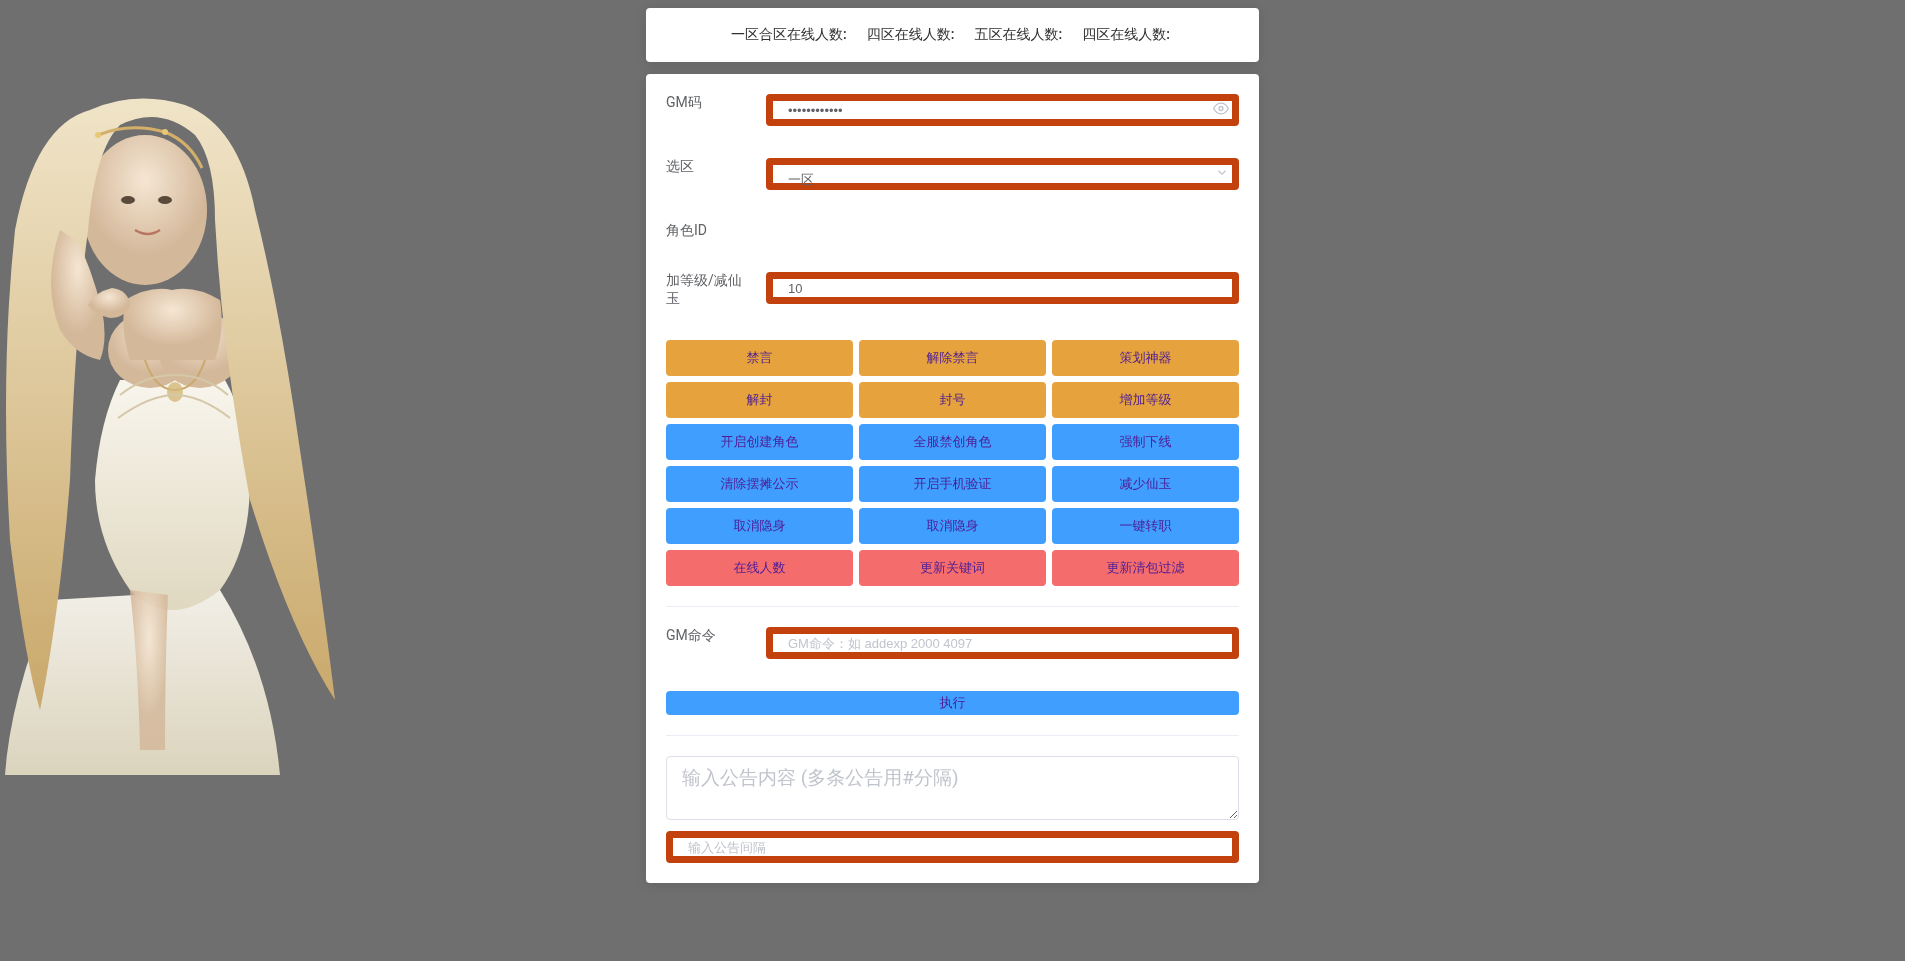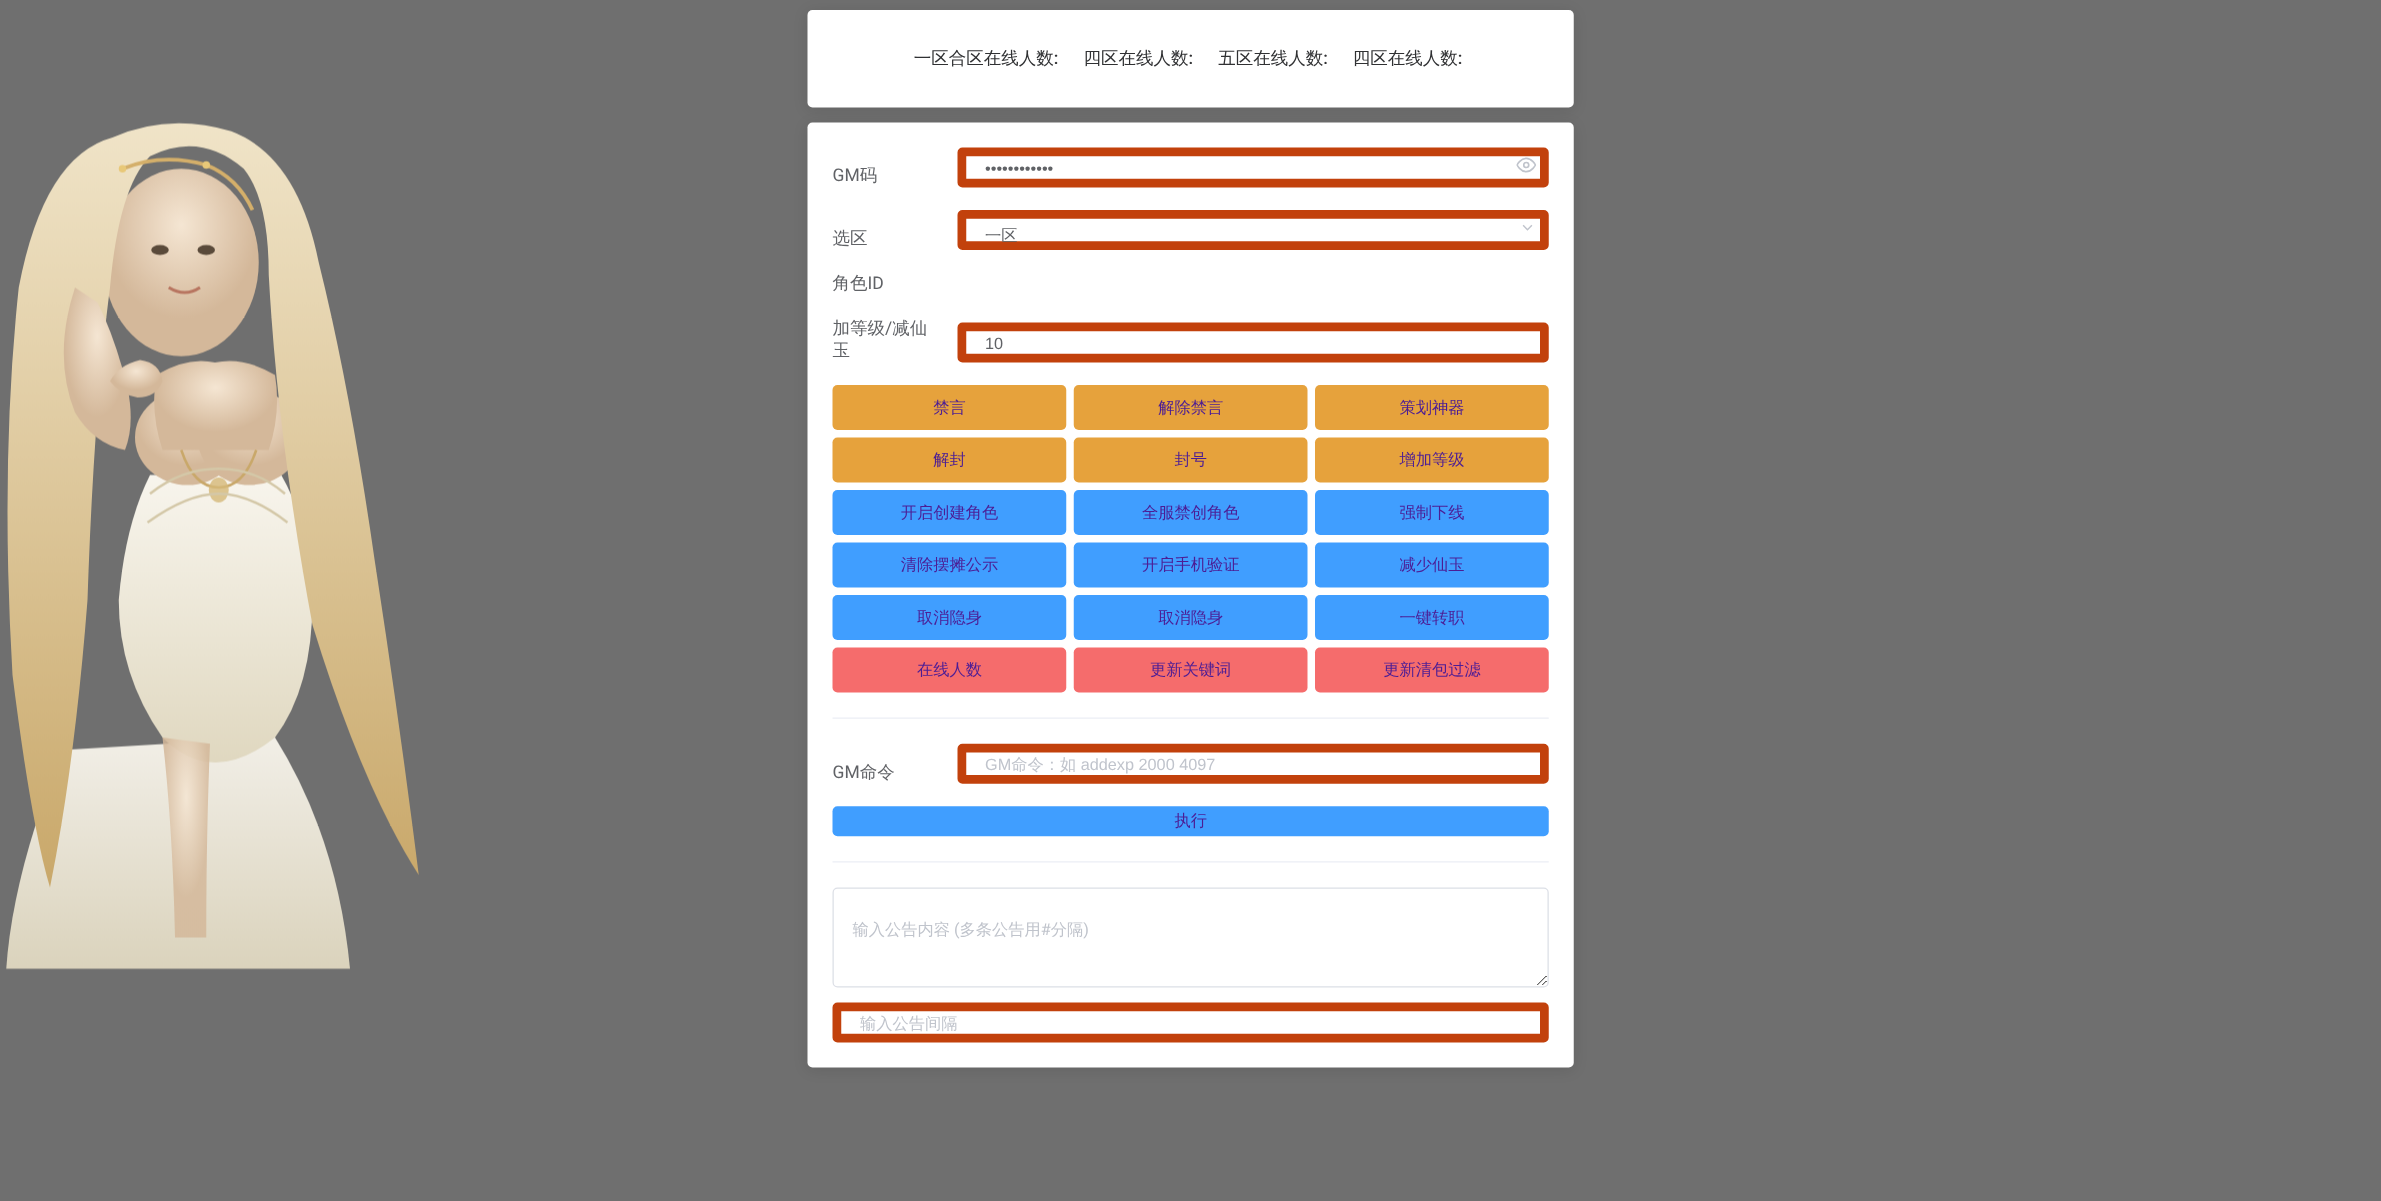--- a/index.html
+++ b/index.html
@@ -35,7 +35,7 @@
     .header-card {
       background: #fff;
       border-radius: 4px;
-      padding: 30px 20px;
+      padding: 18px 20px;
       margin-top: 8px;
       box-shadow: 0 2px 12px 0 rgba(0,0,0,.1);
     }

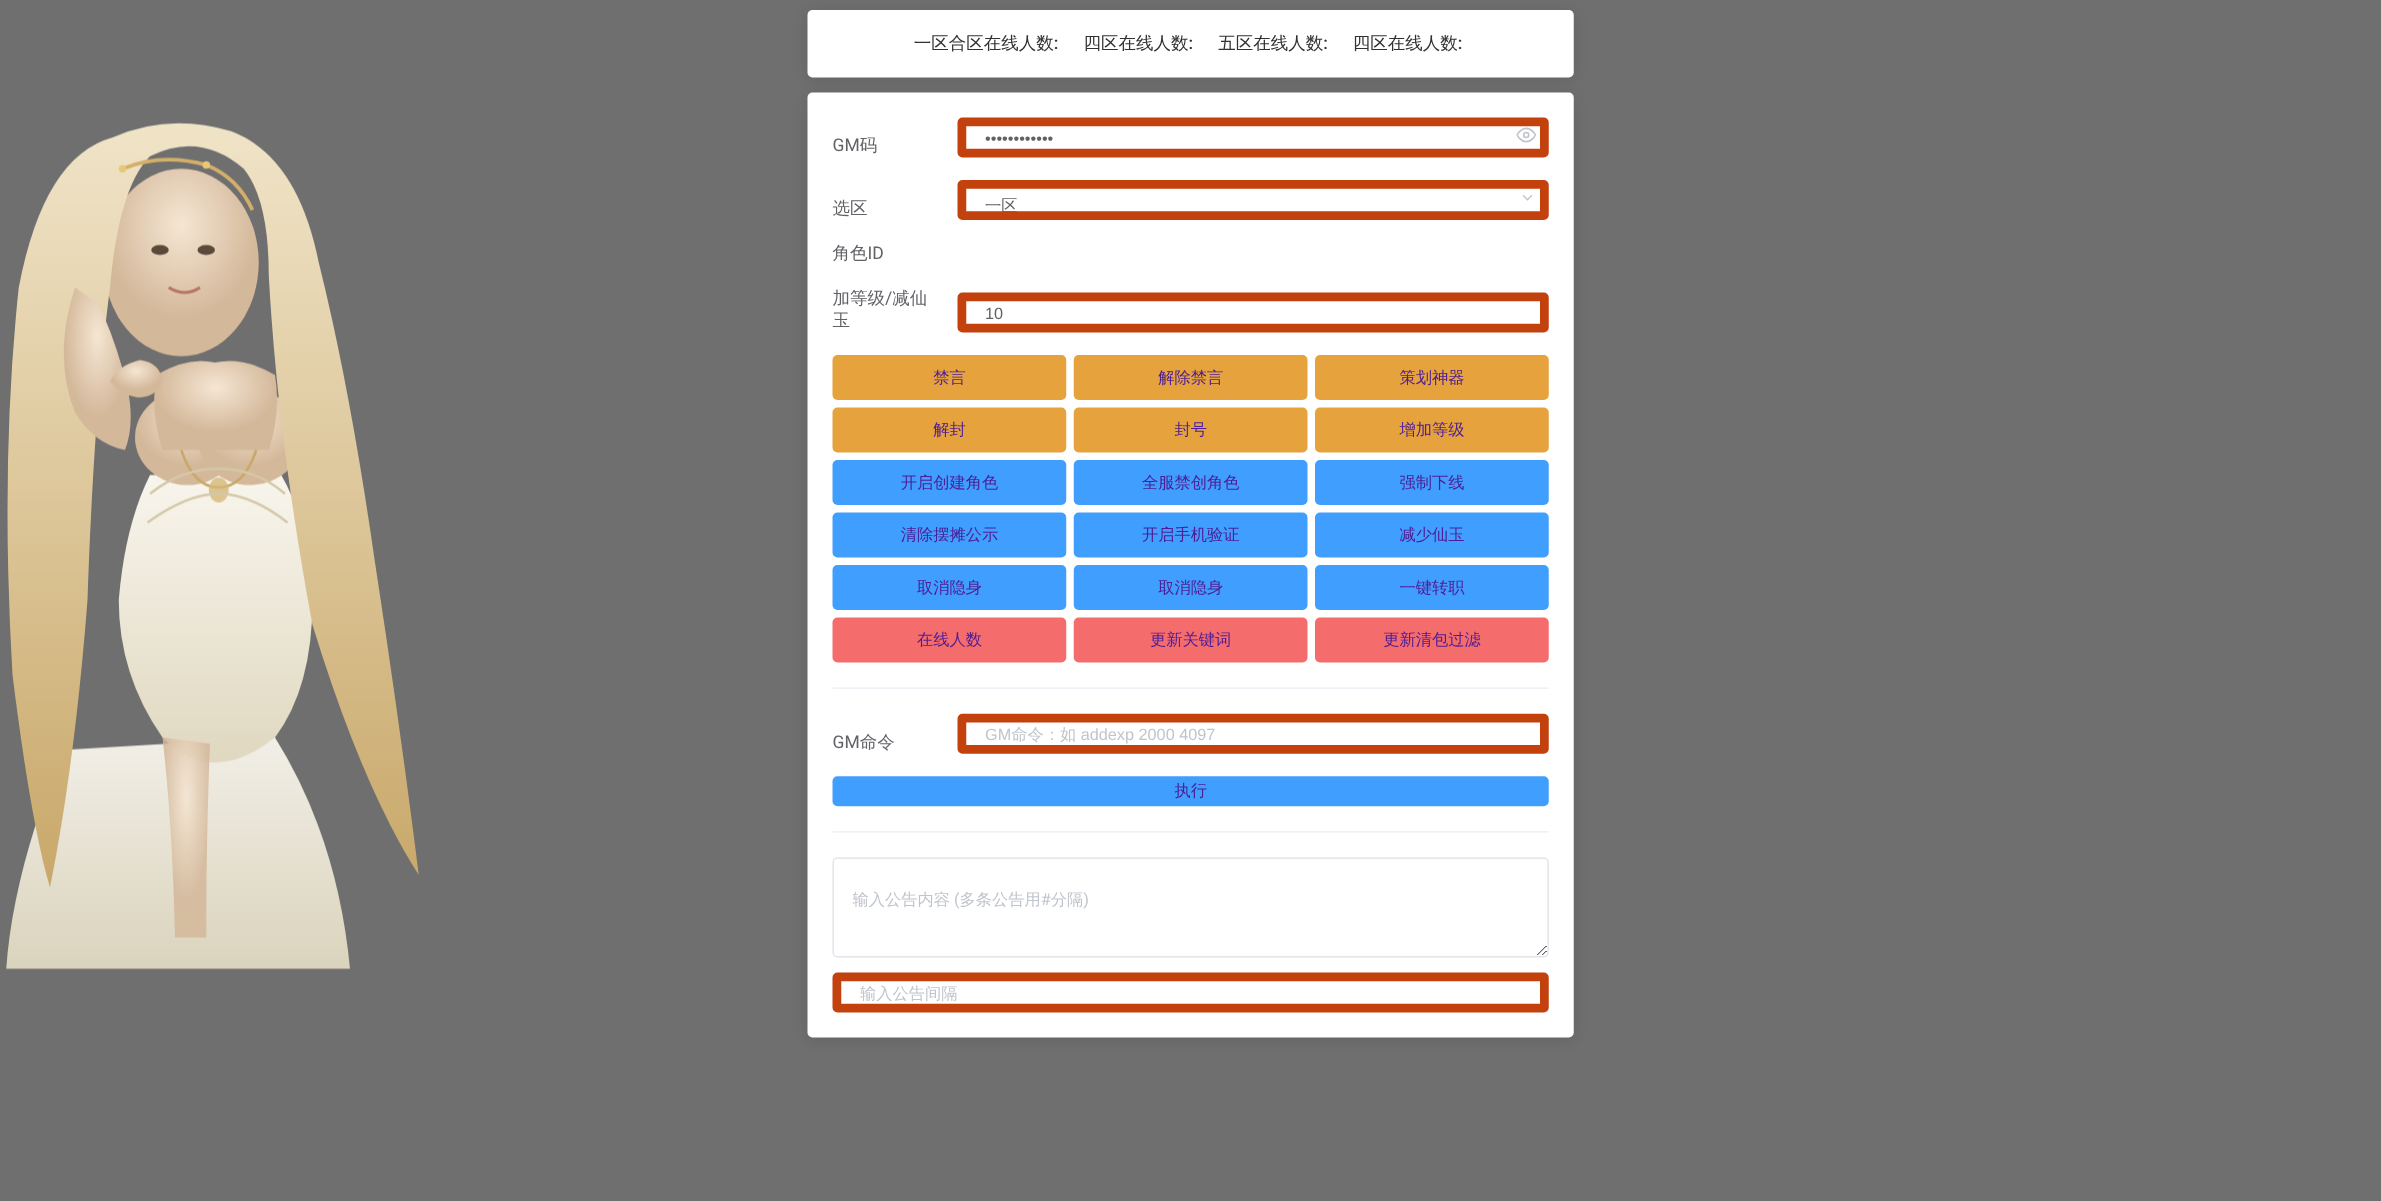--- a/index.html
+++ b/index.html
@@ -63,8 +63,8 @@
     }
     .form-row {
       display: flex;
-      align-items: flex-end;
-      margin-bottom: 18px;
+      align-items: flex-start;
+      margin-bottom: 32px;
     }
     .form-label {
       width: 100px;

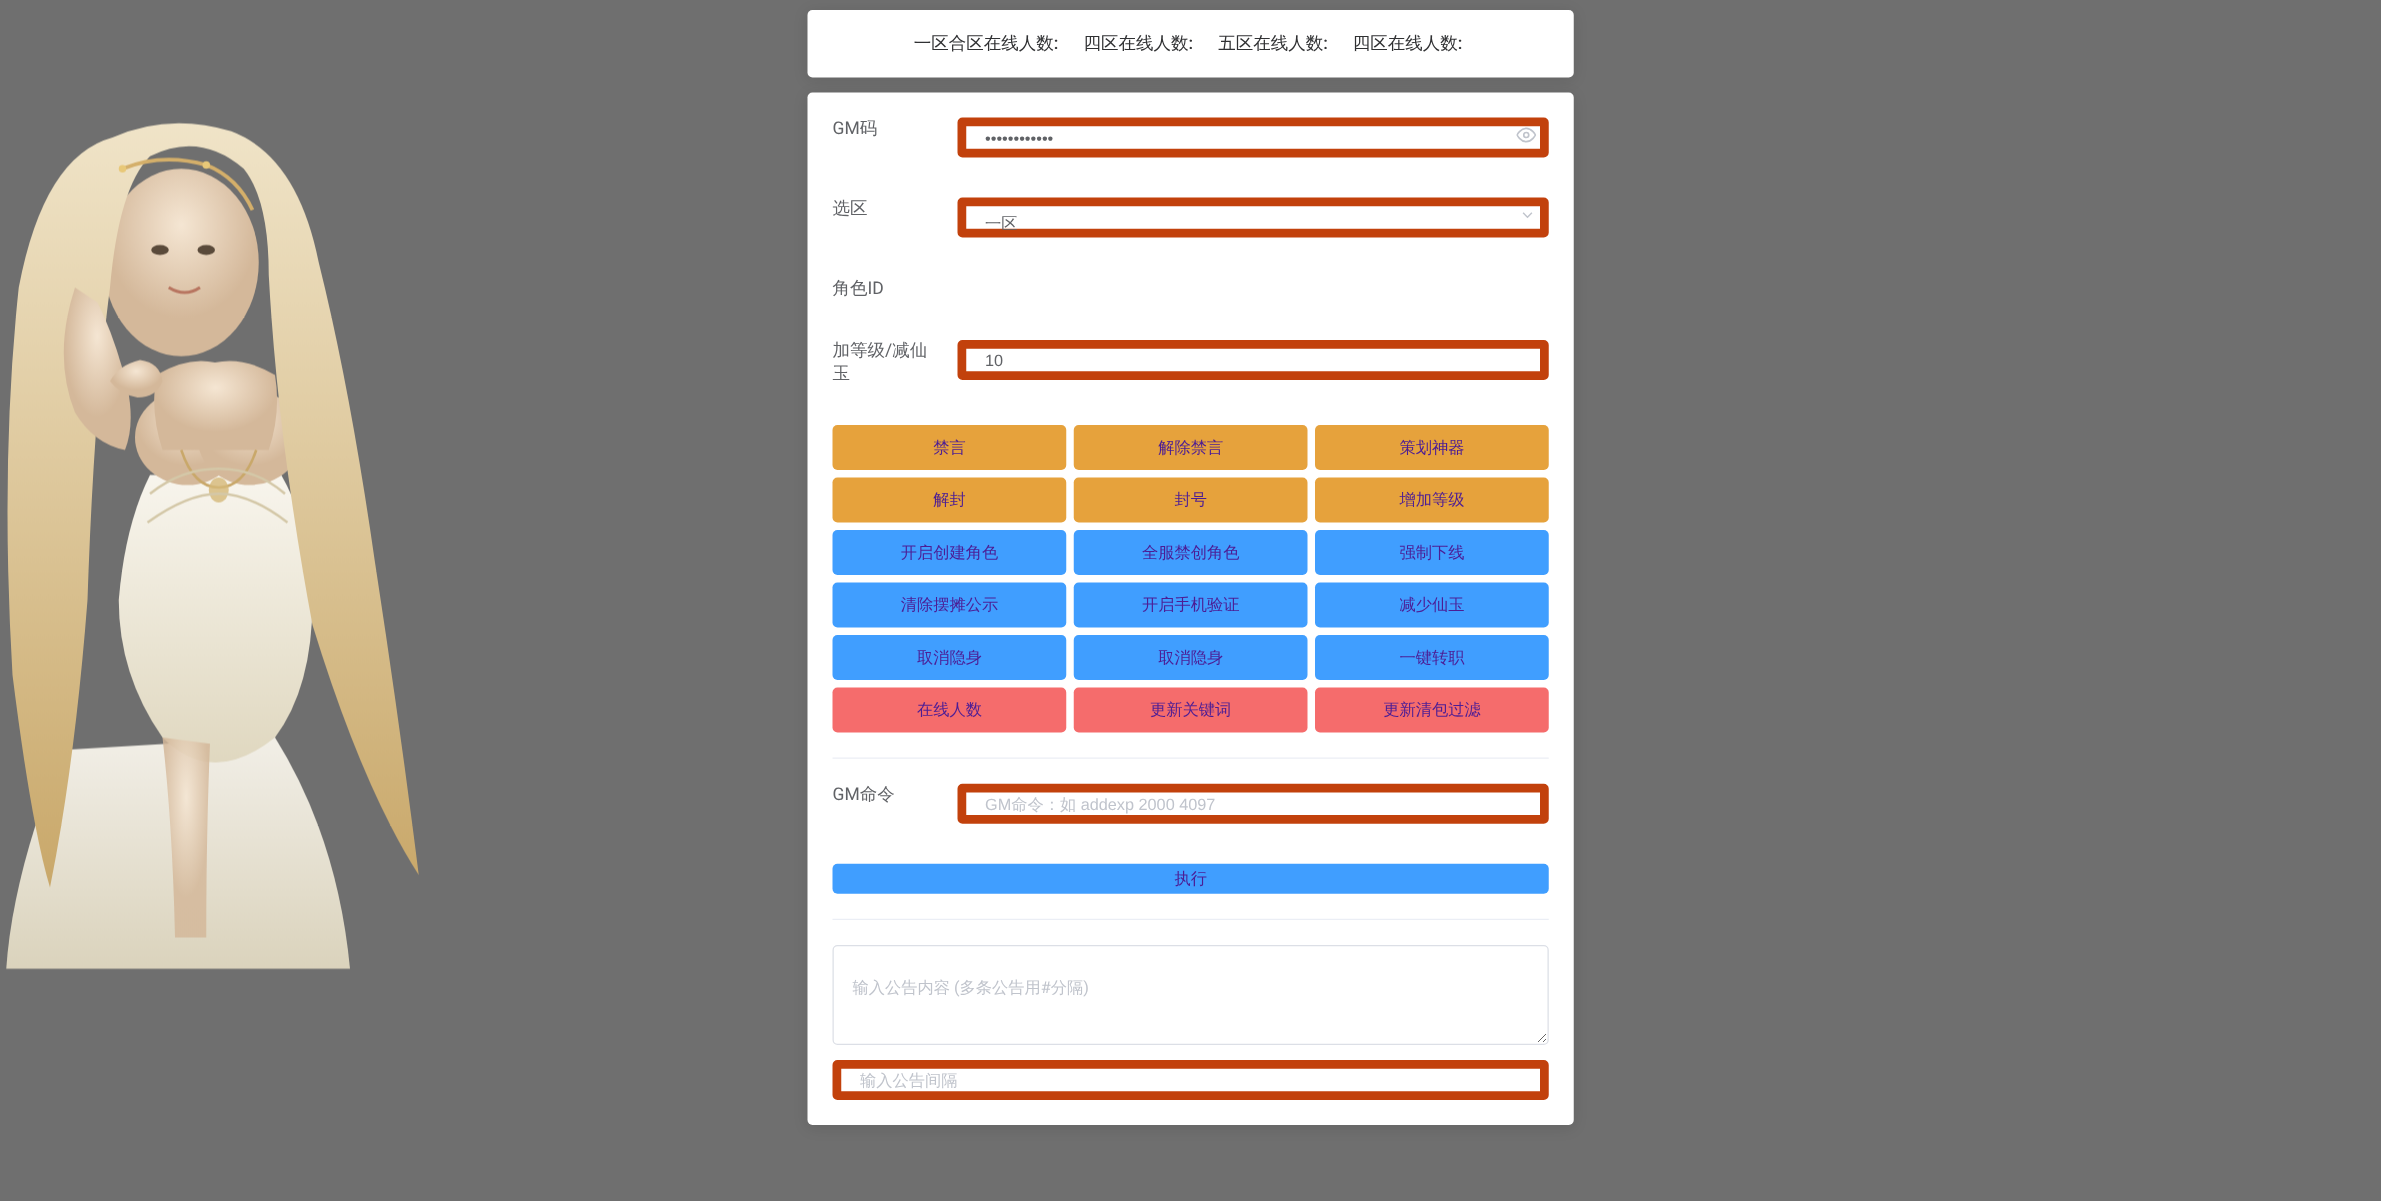--- a/index.html
+++ b/index.html
@@ -145,10 +145,10 @@
     .textarea {
       width: 100%;
       min-height: 50px;
-      padding: 24px 15px;
+      padding: 8px 15px;
       border: 1px solid #dcdfe6;
       border-radius: 4px;
-      font-size: 13px;
+      font-size: 19px;
       color: #606266;
       font-family: inherit;
       resize: vertical;

